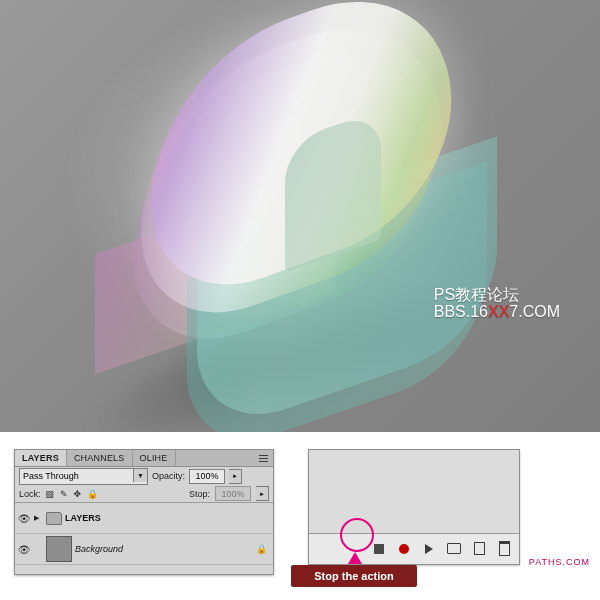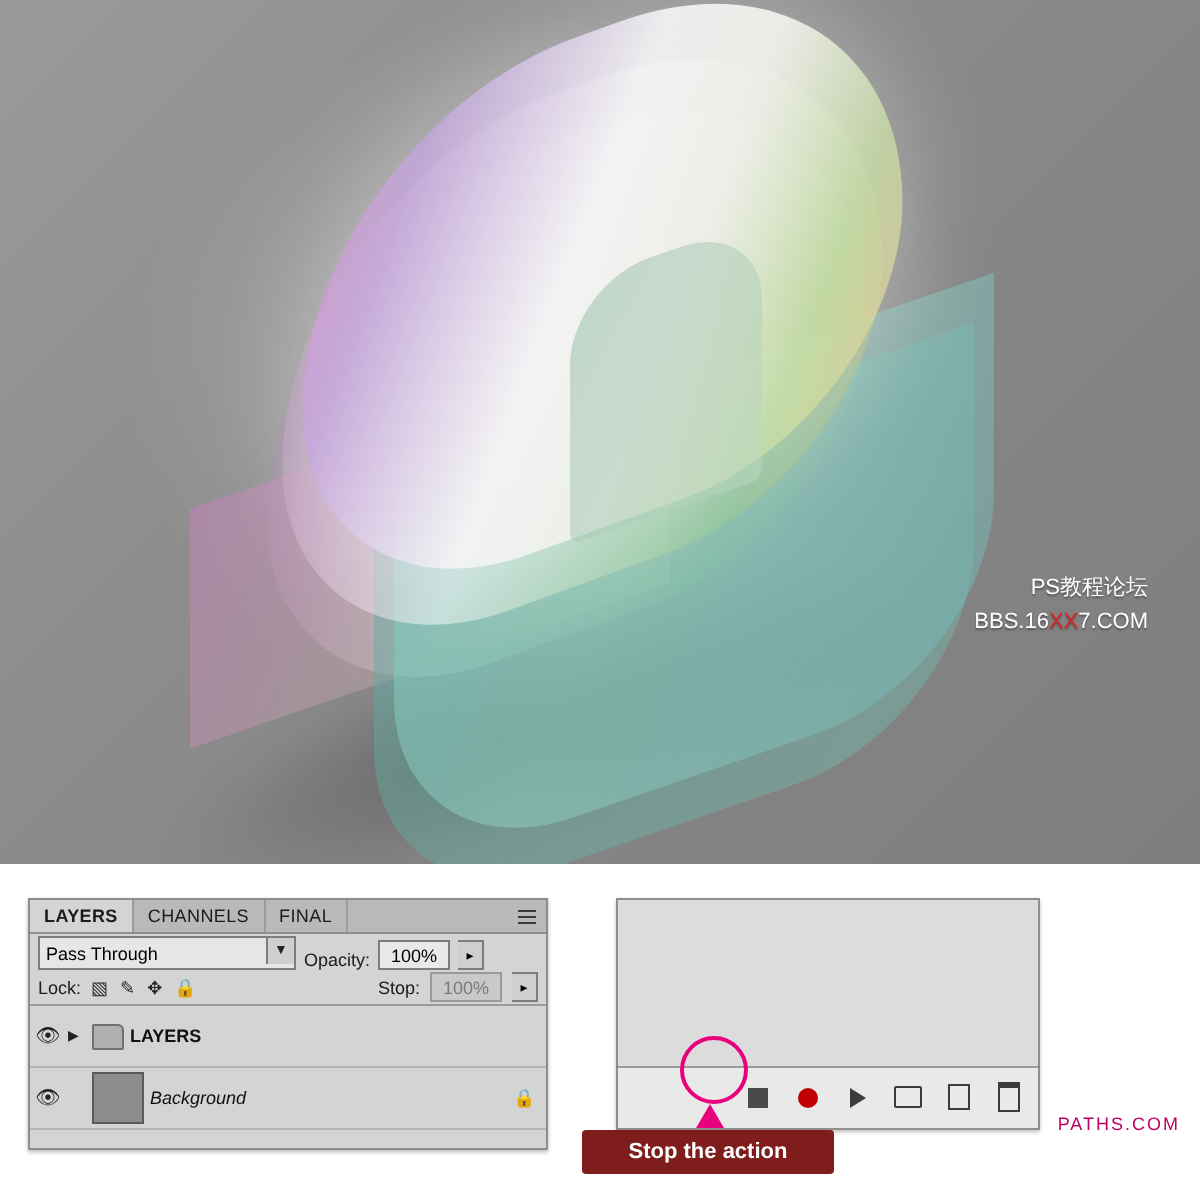--- a/index.html
+++ b/index.html
@@ -49,8 +49,8 @@
     background:linear-gradient(120deg,rgba(150,190,170,.55),rgba(190,215,195,.5));
     border-radius:40px 40px 6px 6px;}
 
-  .watermark{position:absolute;right:26px;top:286px;text-align:right;color:#ffffff;
-    font-size:11px;line-height:17px;text-shadow:0 1px 1px rgba(0,0,0,.35);}
+  .watermark{position:absolute;right:40px;top:286px;text-align:left;color:#ffffff;
+    font-size:16px;line-height:17px;text-shadow:0 1px 1px rgba(0,0,0,.35);}
   .watermark .red{color:#e02020;}
 
   

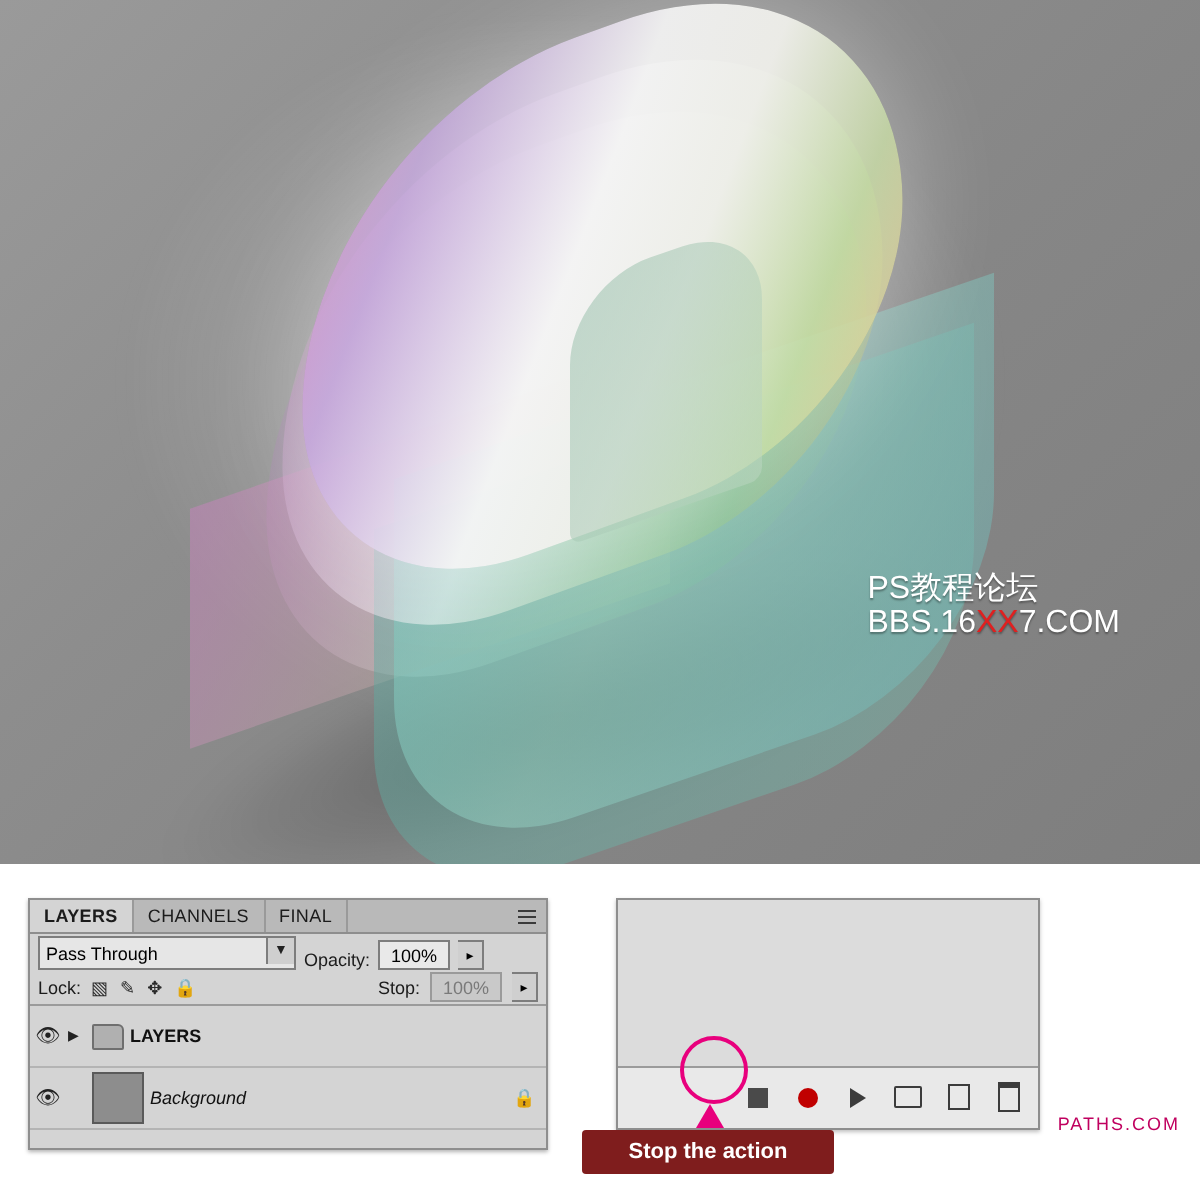--- a/index.html
+++ b/index.html
@@ -151,7 +151,7 @@
       <div class="tabrow">
         <div class="tab active">LAYERS</div>
         <div class="tab">CHANNELS</div>
-        <div class="tab">FINAL</div>
+        <div class="tab">OLIHE</div>
         <div class="tabmenu">
             <i></i>
             <i></i>

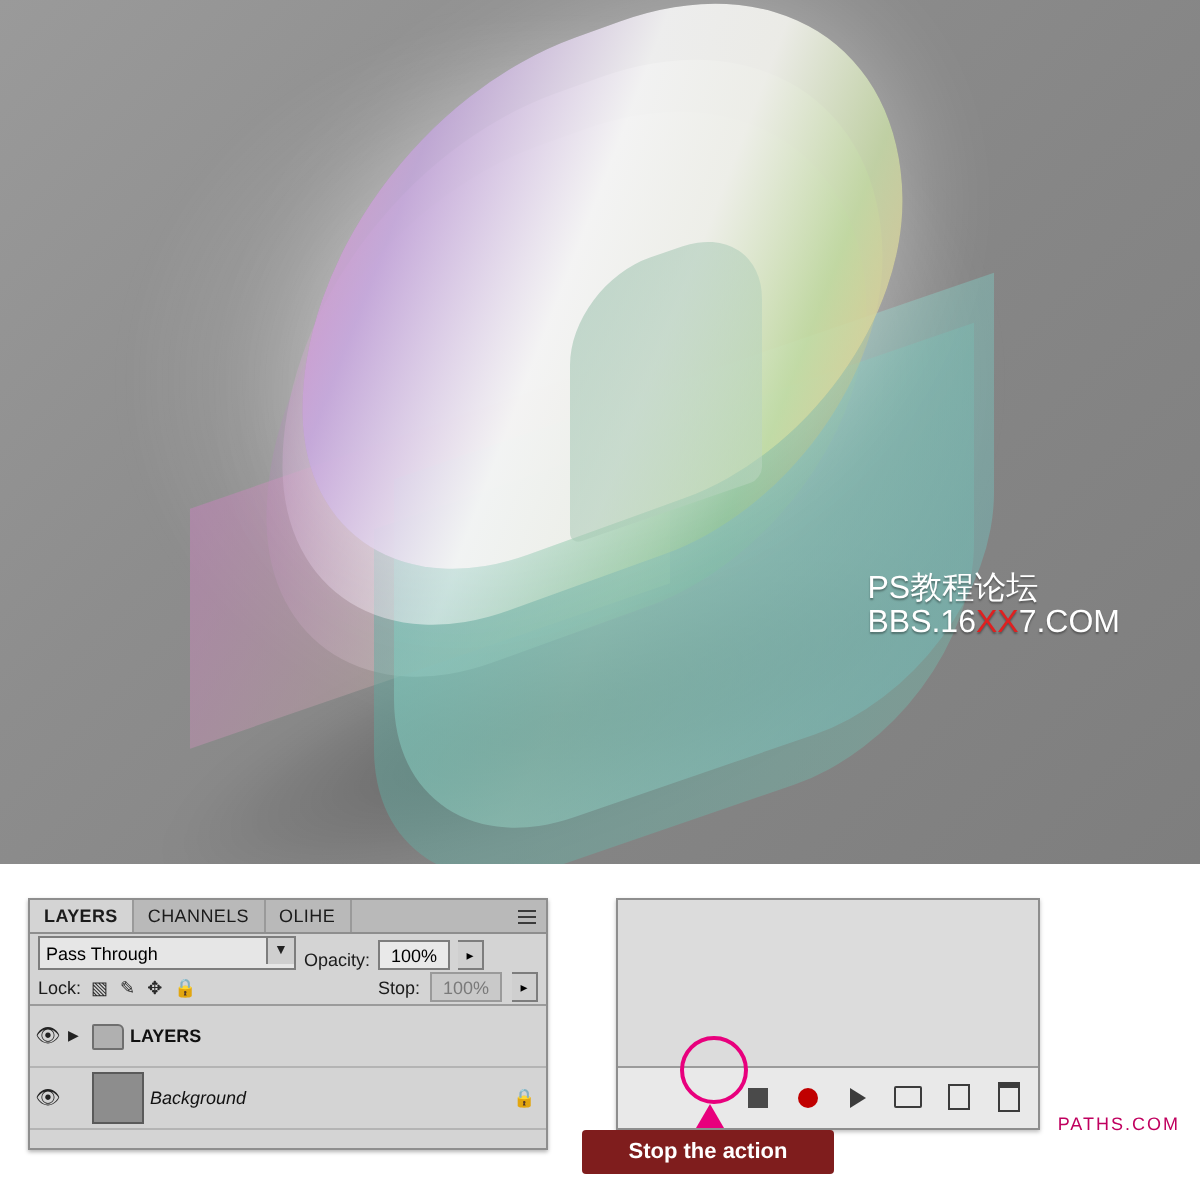--- a/index.html
+++ b/index.html
@@ -67,7 +67,7 @@
   .tabmenu{position:absolute;right:3px;top:3px;width:12px;height:10px;}
   .tabmenu i{display:block;width:9px;height:1px;background:#3a3a3a;margin:2px 0 0 1px;}
 
-  .row{display:flex;align-items:flex-end;height:18px;padding:0 4px;gap:4px;}
+  .row{display:flex;align-items:center;height:18px;padding:0 4px;gap:4px;}
   .mode-select{width:124px;height:15px;font-size:9px;background:#e6e6e6;border:1px solid #7d7d7d;
     display:flex;align-items:center;padding-left:3px;color:#000;position:relative;}
   .mode-select .arrow{position:absolute;right:0;top:0;width:13px;height:13px;background:#cfcfcf;

